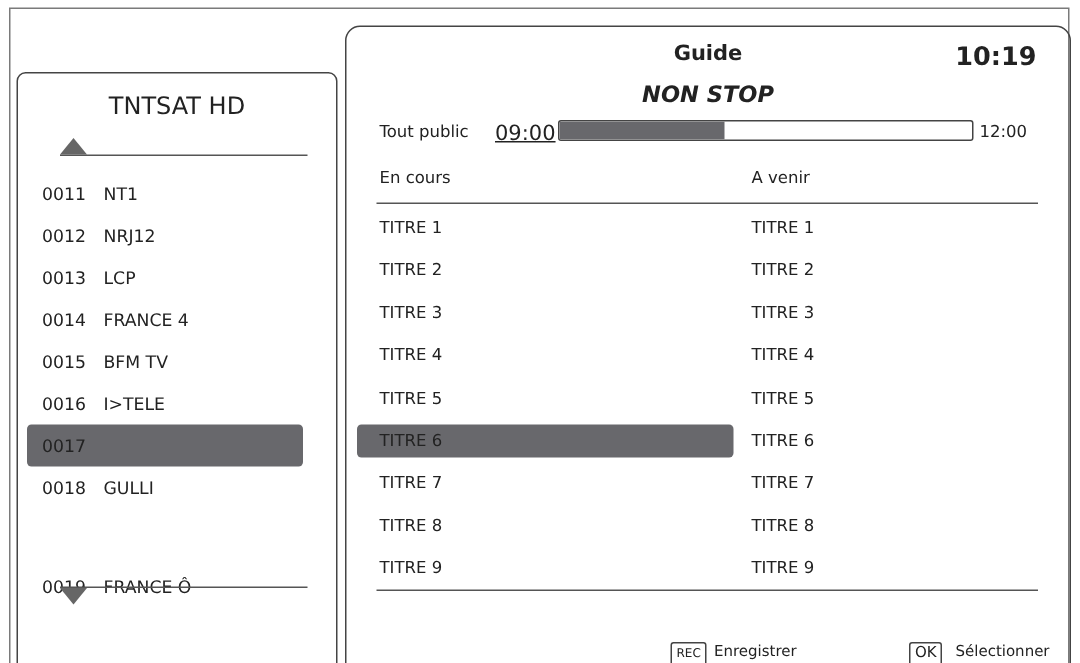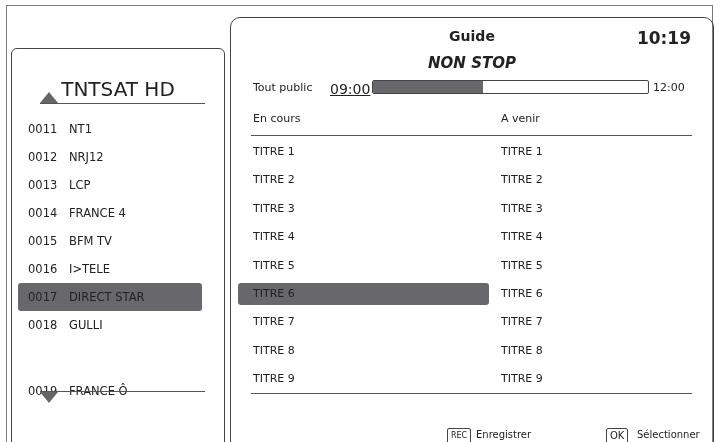--- a/index.html
+++ b/index.html
@@ -6,7 +6,7 @@
   body{width:720px;height:442px;position:relative;overflow:hidden;font-family:"DejaVu Sans","Liberation Sans",sans-serif;color:#222;}
   .frame{position:absolute;left:6px;top:5px;width:707px;height:450px;border:1px solid #7a7a7a;box-sizing:border-box;}
   .left-panel{position:absolute;left:11px;top:48px;width:214px;height:410px;border:1px solid #444;border-radius:6px;box-sizing:border-box;}
-  .left-title{position:absolute;left:0;top:12px;width:100%;text-align:center;font-size:20px;color:#222;margin-top:16px;}
+  .left-title{position:absolute;left:0;top:12px;width:100%;text-align:center;font-size:16px;color:#222;}
   .arrow-line{position:absolute;left:28px;height:1px;background:#555;width:165px;}
   .tri-up{position:absolute;left:28px;width:0;height:0;border-left:9px solid transparent;border-right:9px solid transparent;border-bottom:11px solid #666;}
   .tri-down{position:absolute;left:28px;width:0;height:0;border-left:9px solid transparent;border-right:9px solid transparent;border-top:11px solid #666;}

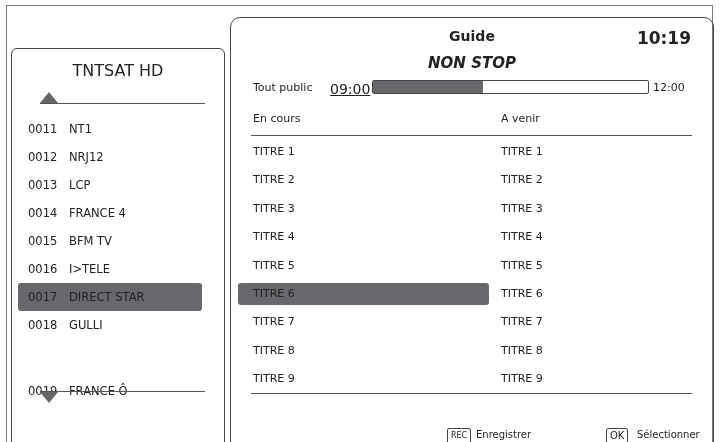--- a/index.html
+++ b/index.html
@@ -67,7 +67,6 @@
       </div>
       <div class="ch-row sel" style="top: 234px;">
         <span class="ch-num">0017</span>
-        <span class="ch-name">DIRECT STAR</span>
       </div>
       <div class="ch-row" style="top: 262px; text-decoration: underline;">
         <span class="ch-num">0018</span>

